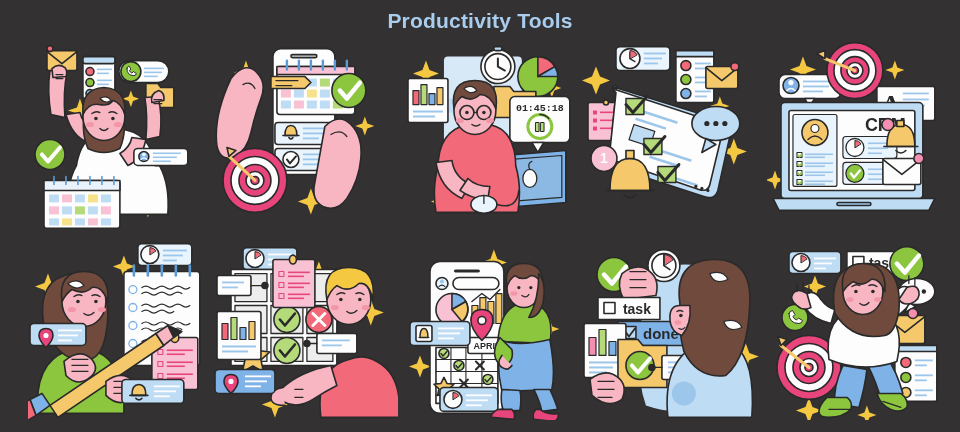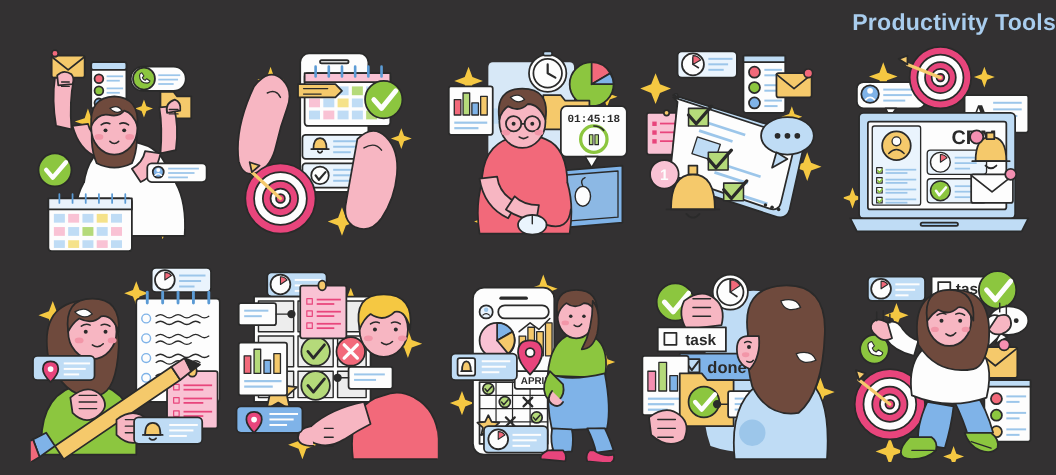--- a/index.html
+++ b/index.html
@@ -12,7 +12,7 @@
   }
   #page-title{
     position:absolute;top:9px;left:0;width:960px;
-    text-align:right;
+    text-align:center;
     color:#a9cdee;
     font-size:21px;
     font-weight:bold;

